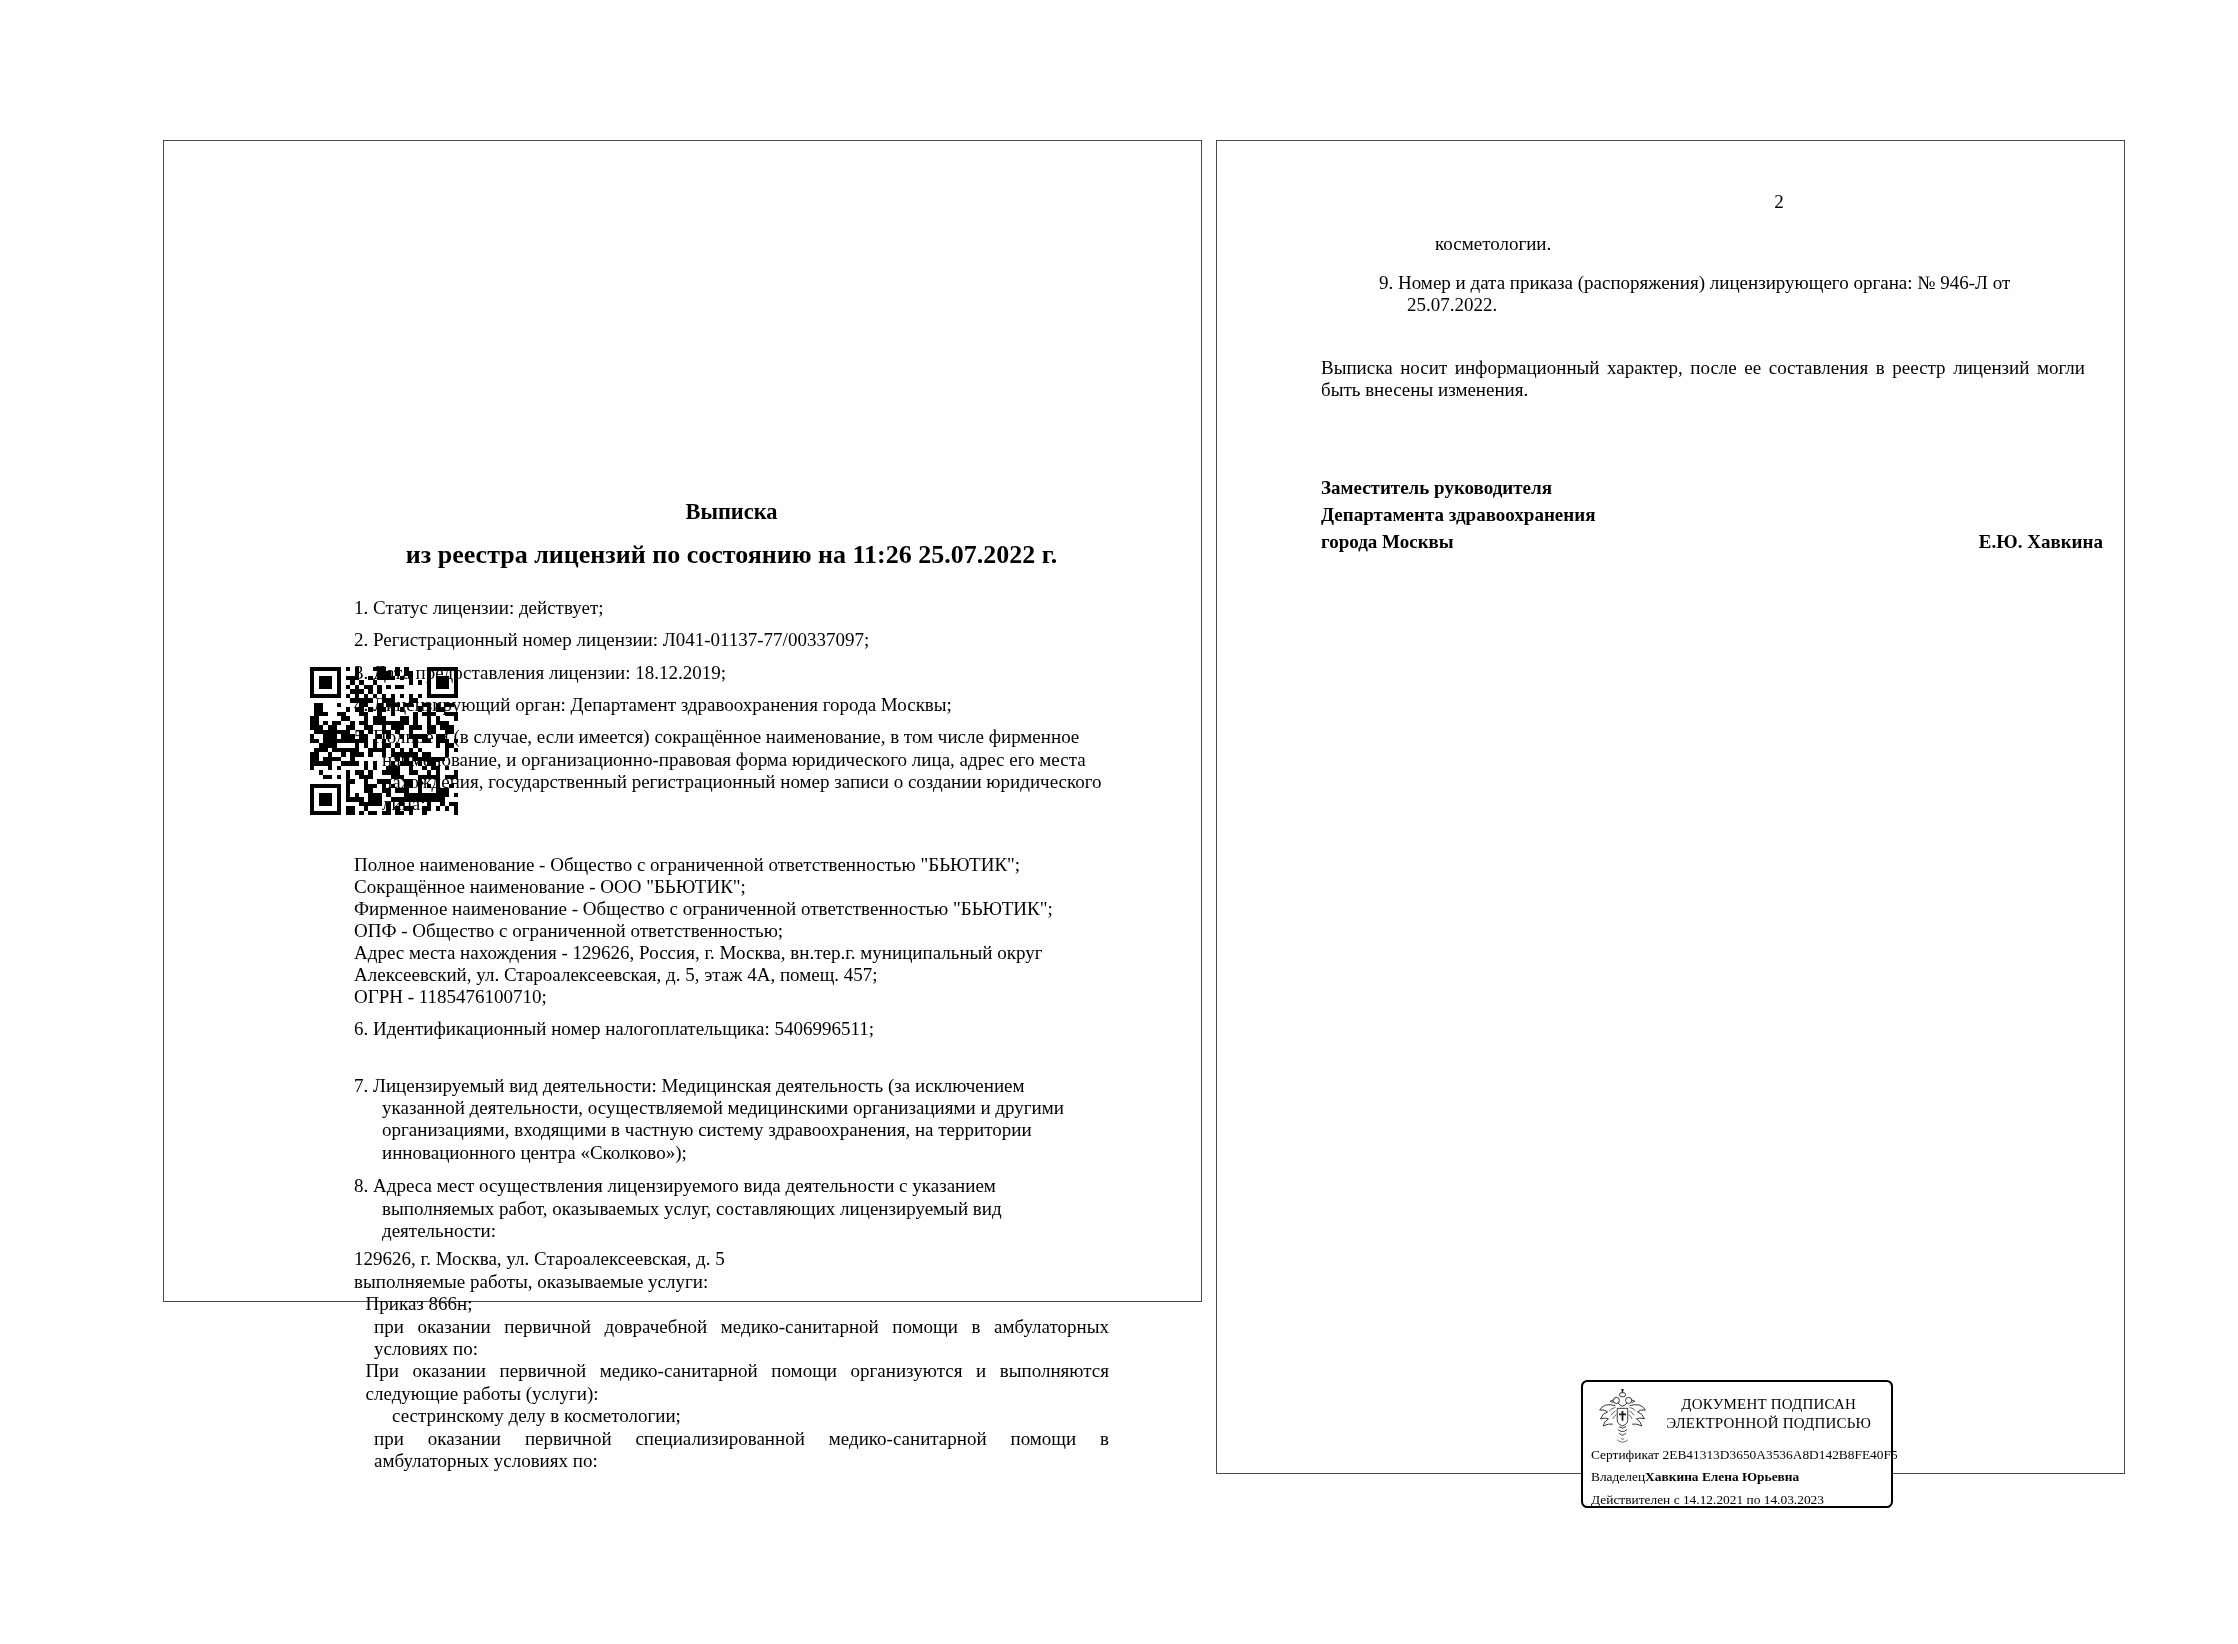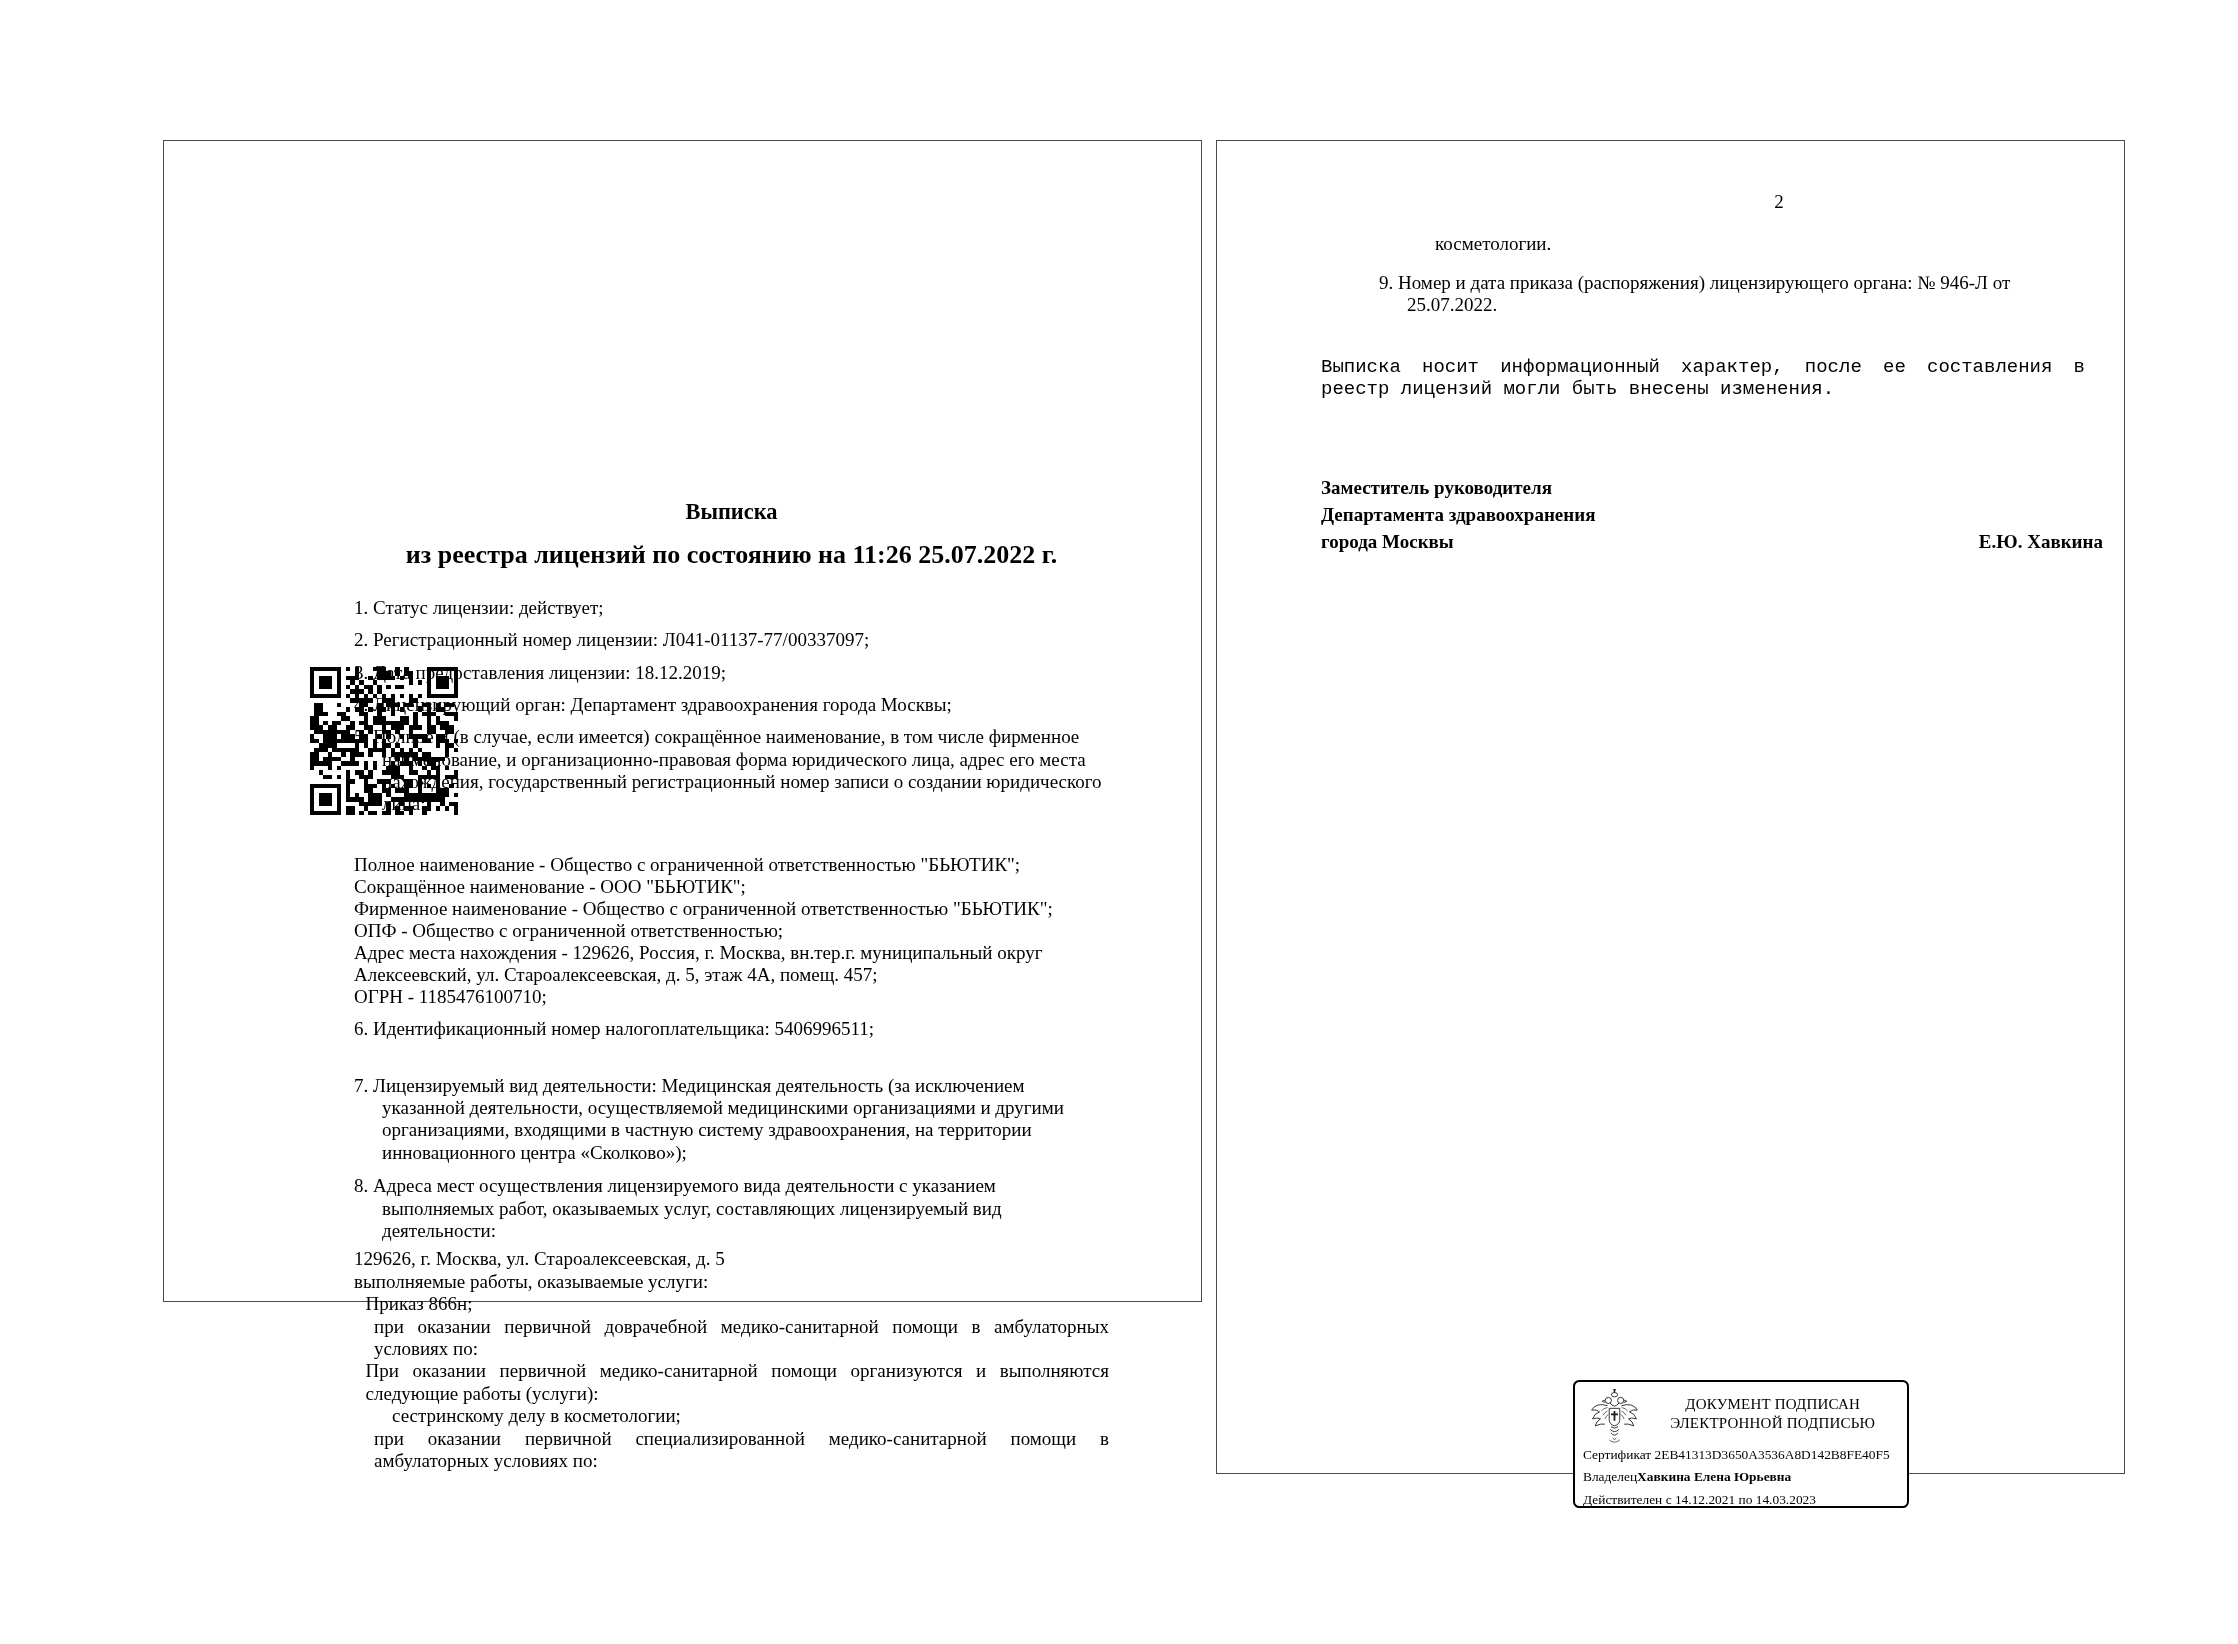--- a/index.html
+++ b/index.html
@@ -52,7 +52,7 @@
   .page-num { margin: 50px 0 0 0; text-align: center; position: relative; left: 67px; }
   .cont-line { margin-top: 19.7px; padding-left: 114px; }
   .item9 { margin-top: 16px; padding-left: 86px; text-indent: -28px; }
-  .note { margin-top: 41px; margin-right: 18px; line-height: 21.5px; text-align: justify; font-family: Liberation Mono, monospace; }
+  .note { margin-top: 41px; margin-right: 18px; line-height: 21.5px; text-align: justify; }
   .signer { margin-top: 74px; font-weight: bold; line-height: 27px; }
   .signer-row { display: flex; justify-content: space-between; align-items: baseline; }
 

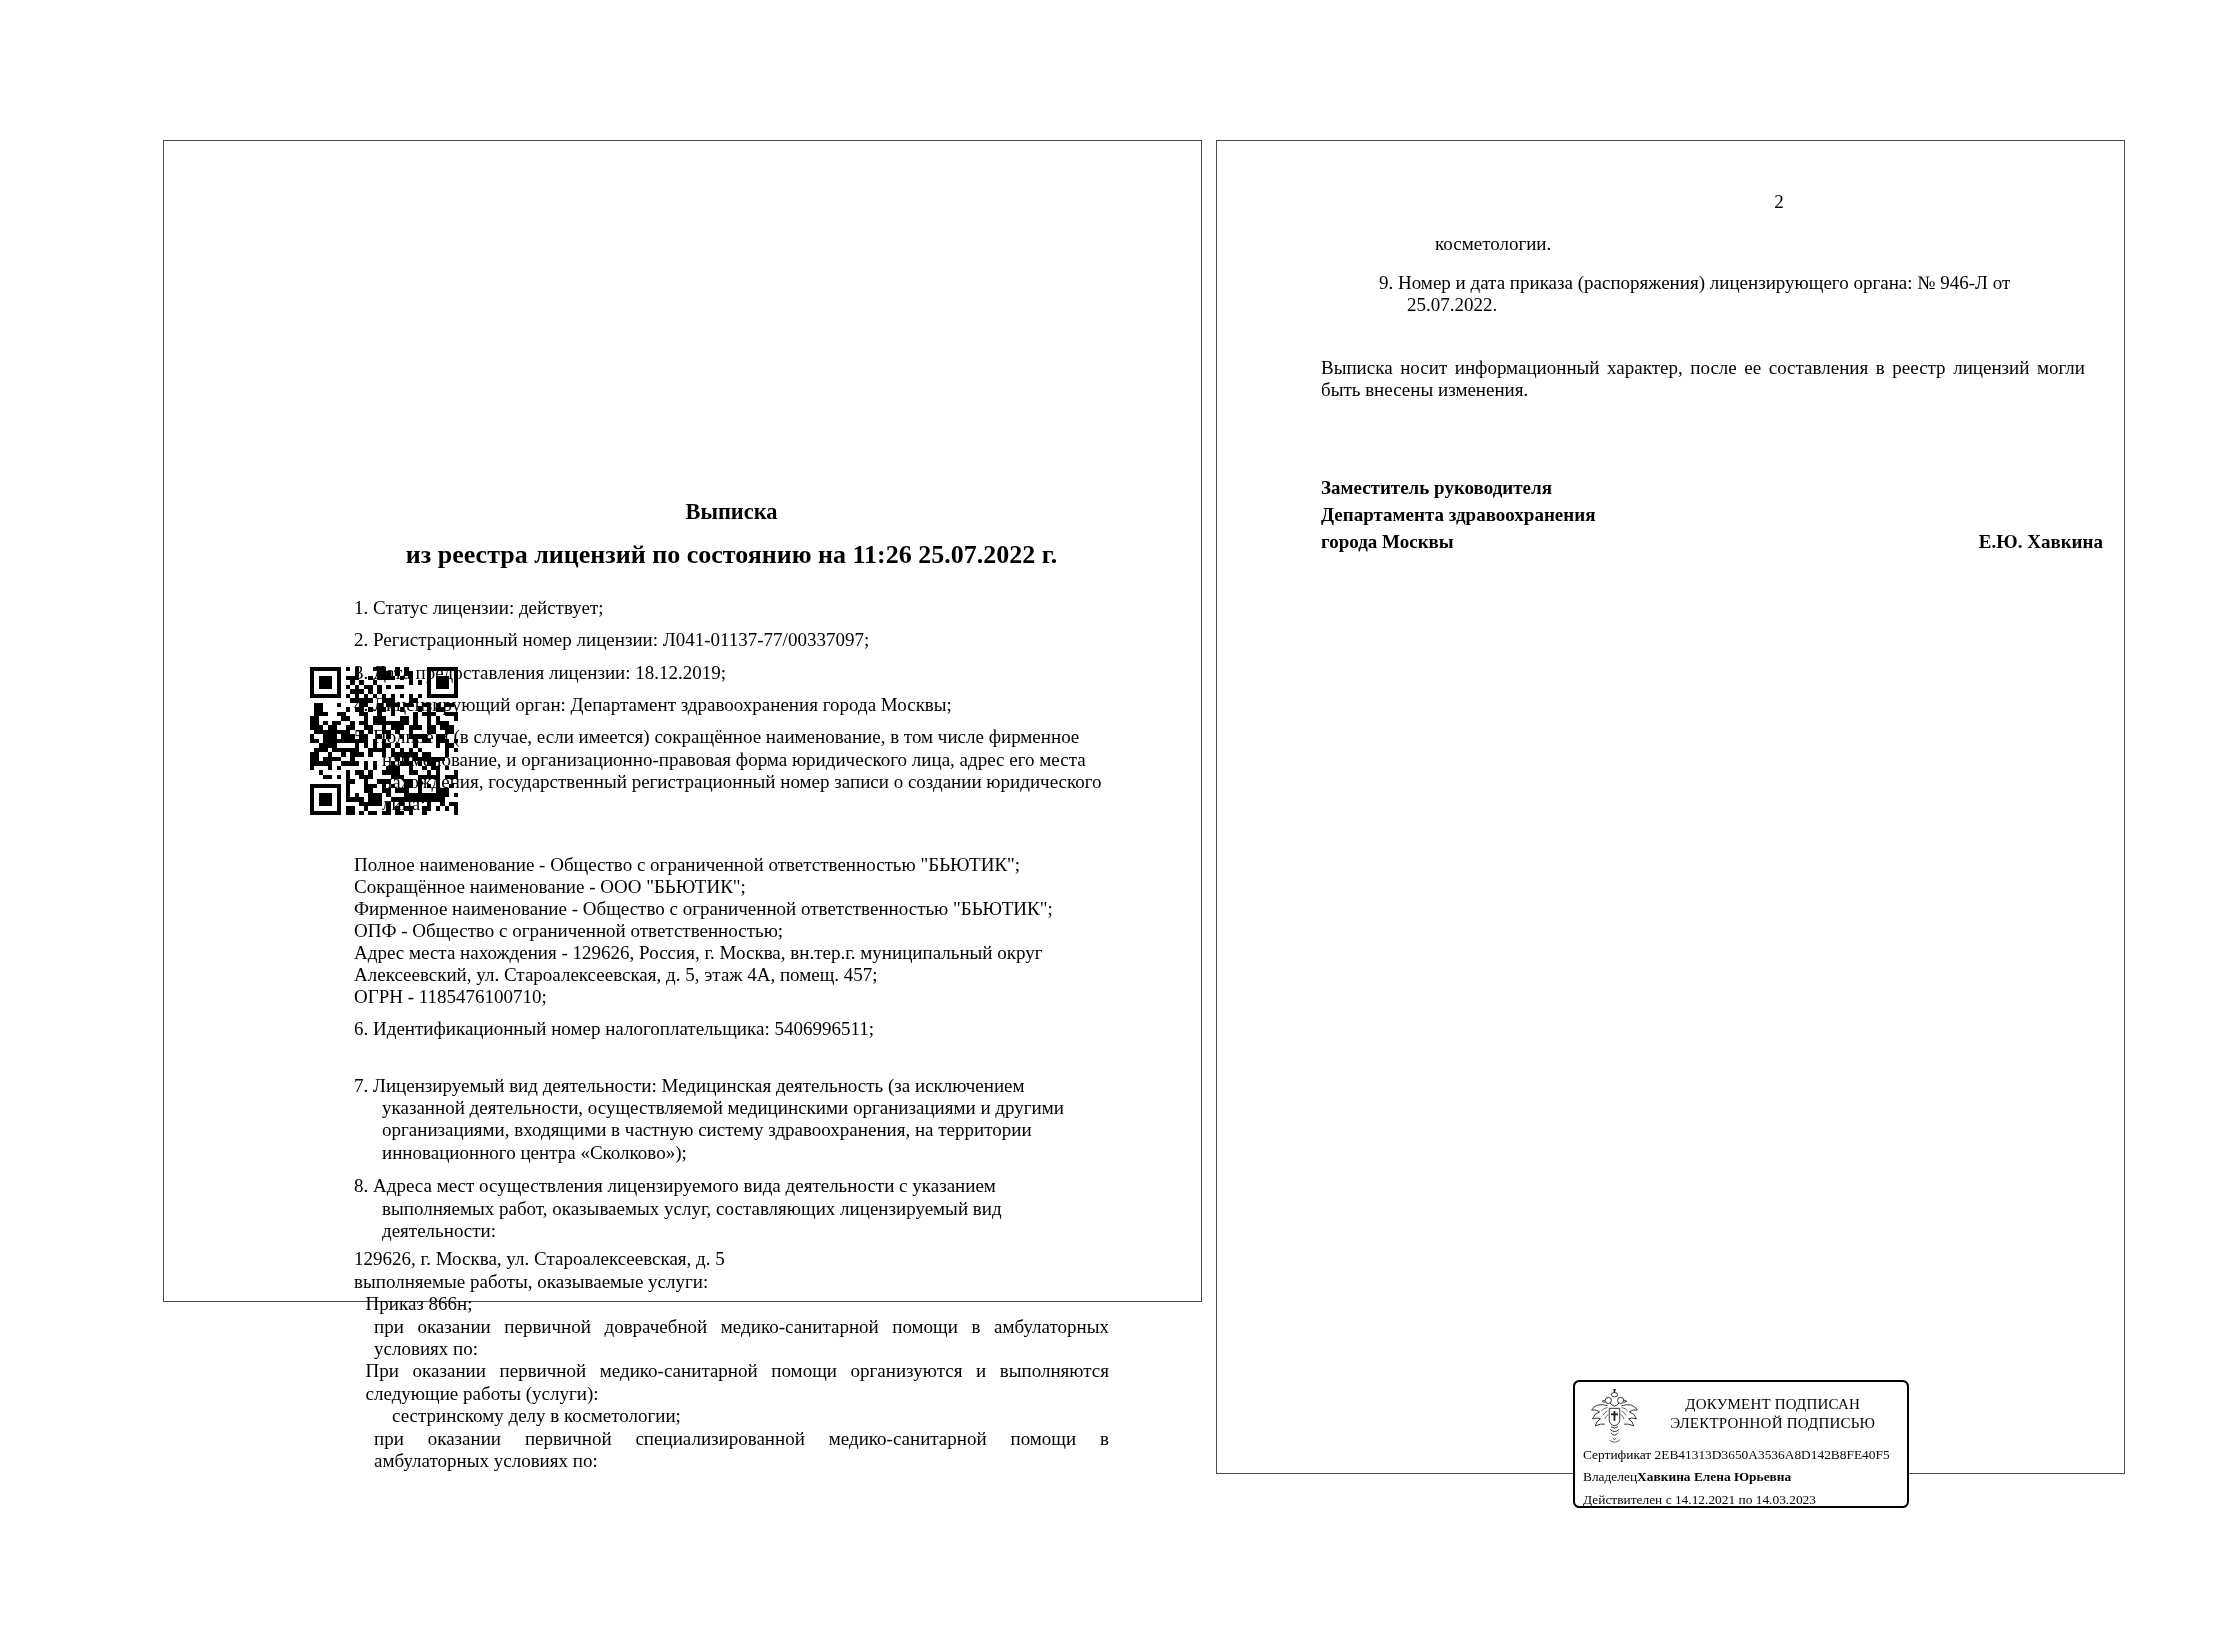--- a/index.html
+++ b/index.html
@@ -57,8 +57,8 @@
   .signer-row { display: flex; justify-content: space-between; align-items: baseline; }
 
   .stamp {
-    position: absolute; left: 356px; top: 1189px;
-    width: 336px; height: 128px;
+    position: absolute; left: 364px; top: 1189px;
+    width: 312px; height: 128px;
     border: 2.2px solid #000; border-radius: 6.3px;
     box-sizing: border-box;
     background: #fff;

